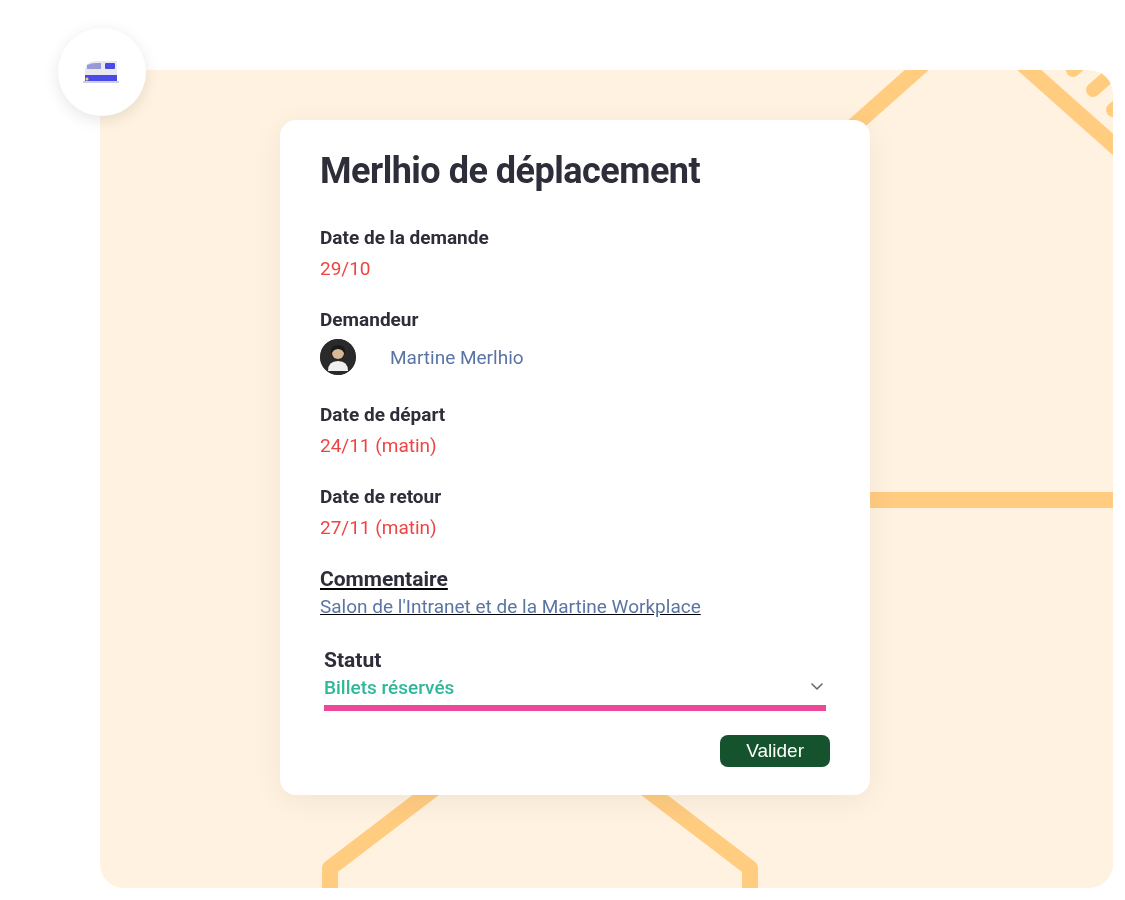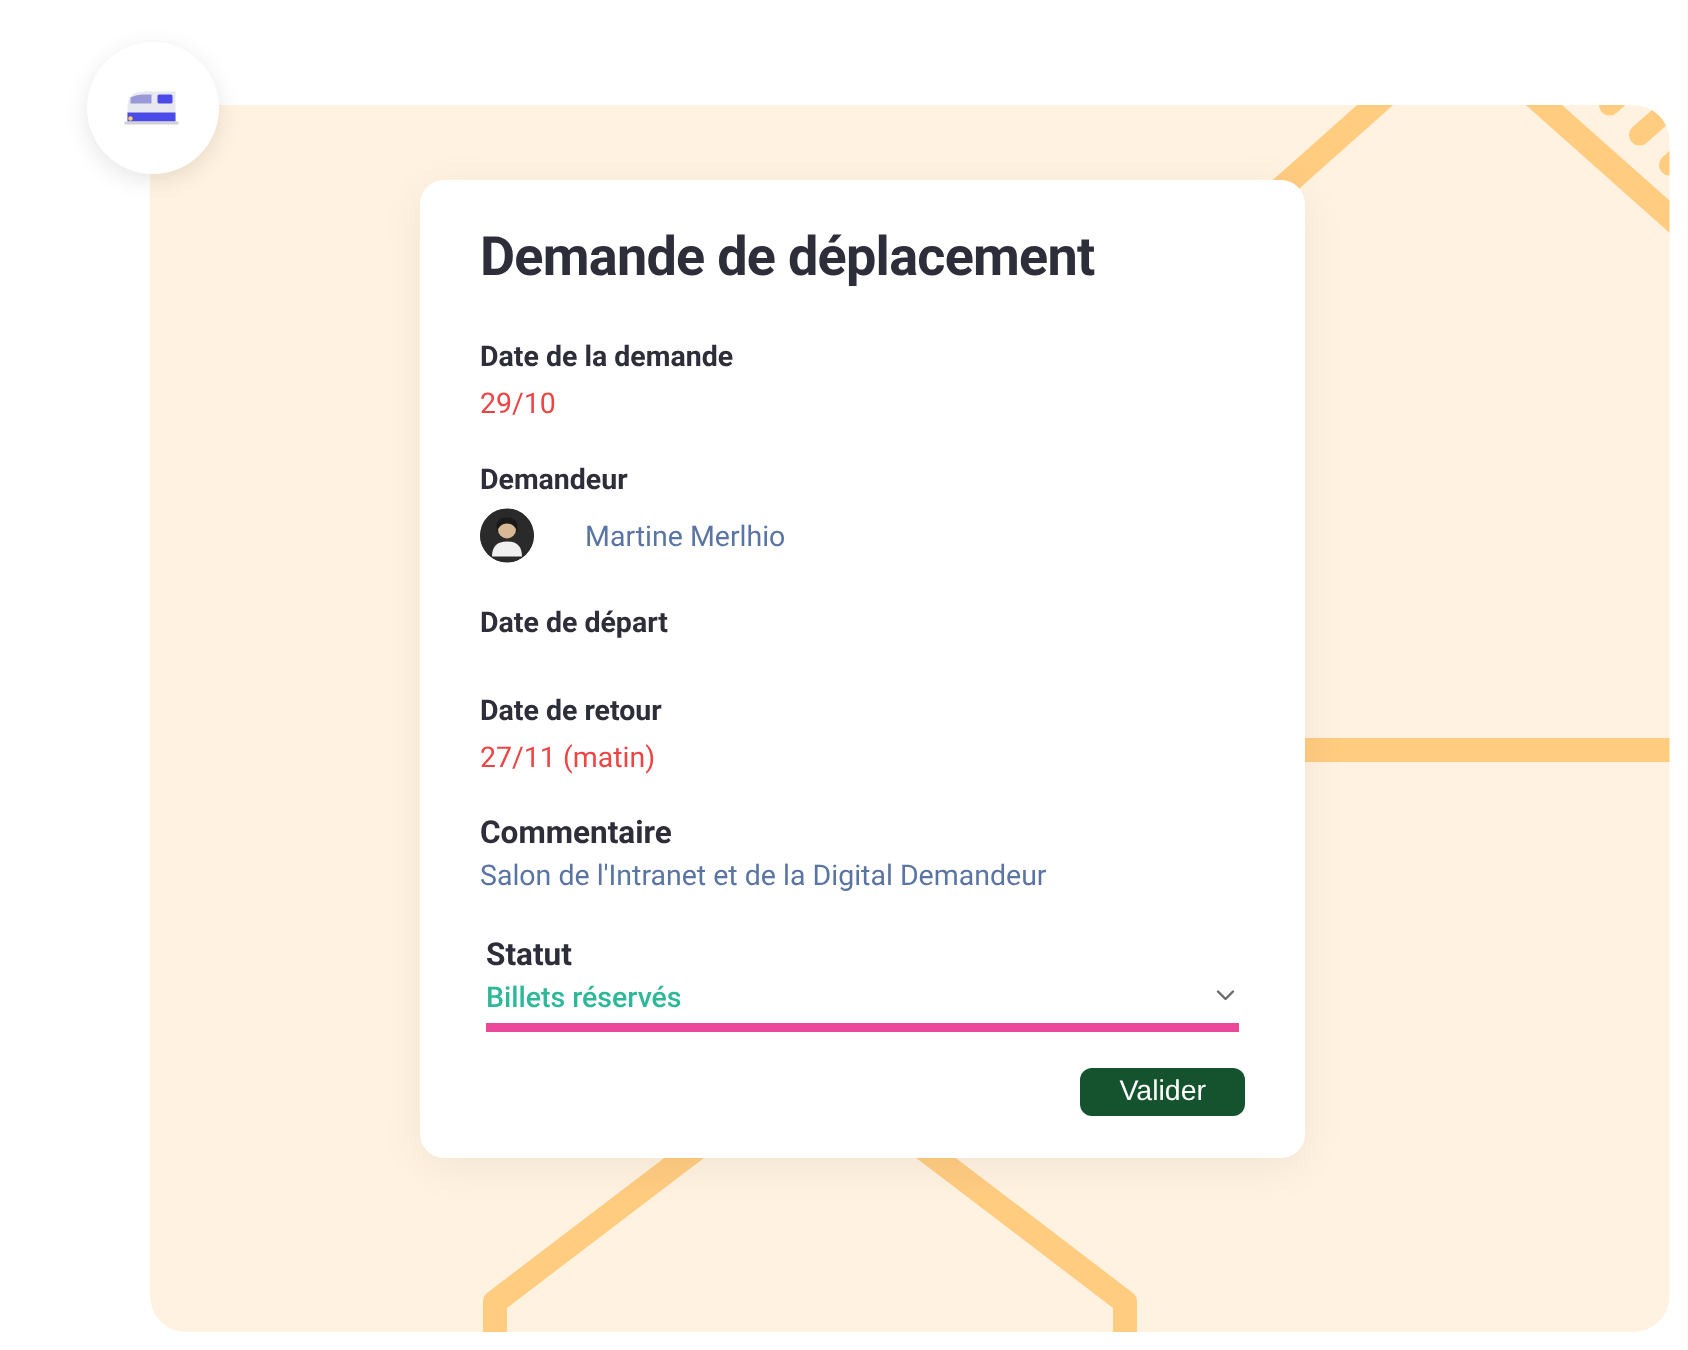--- a/index.html
+++ b/index.html
@@ -193,7 +193,7 @@
 </div>
 
 <div class="card">
-  <h1 class="card-title">Demande de déplacement</h1>
+  <h1 class="card-title">Merlhio de déplacement</h1>
 
   <div class="field">
     <div class="field-label">Date de la demande</div>

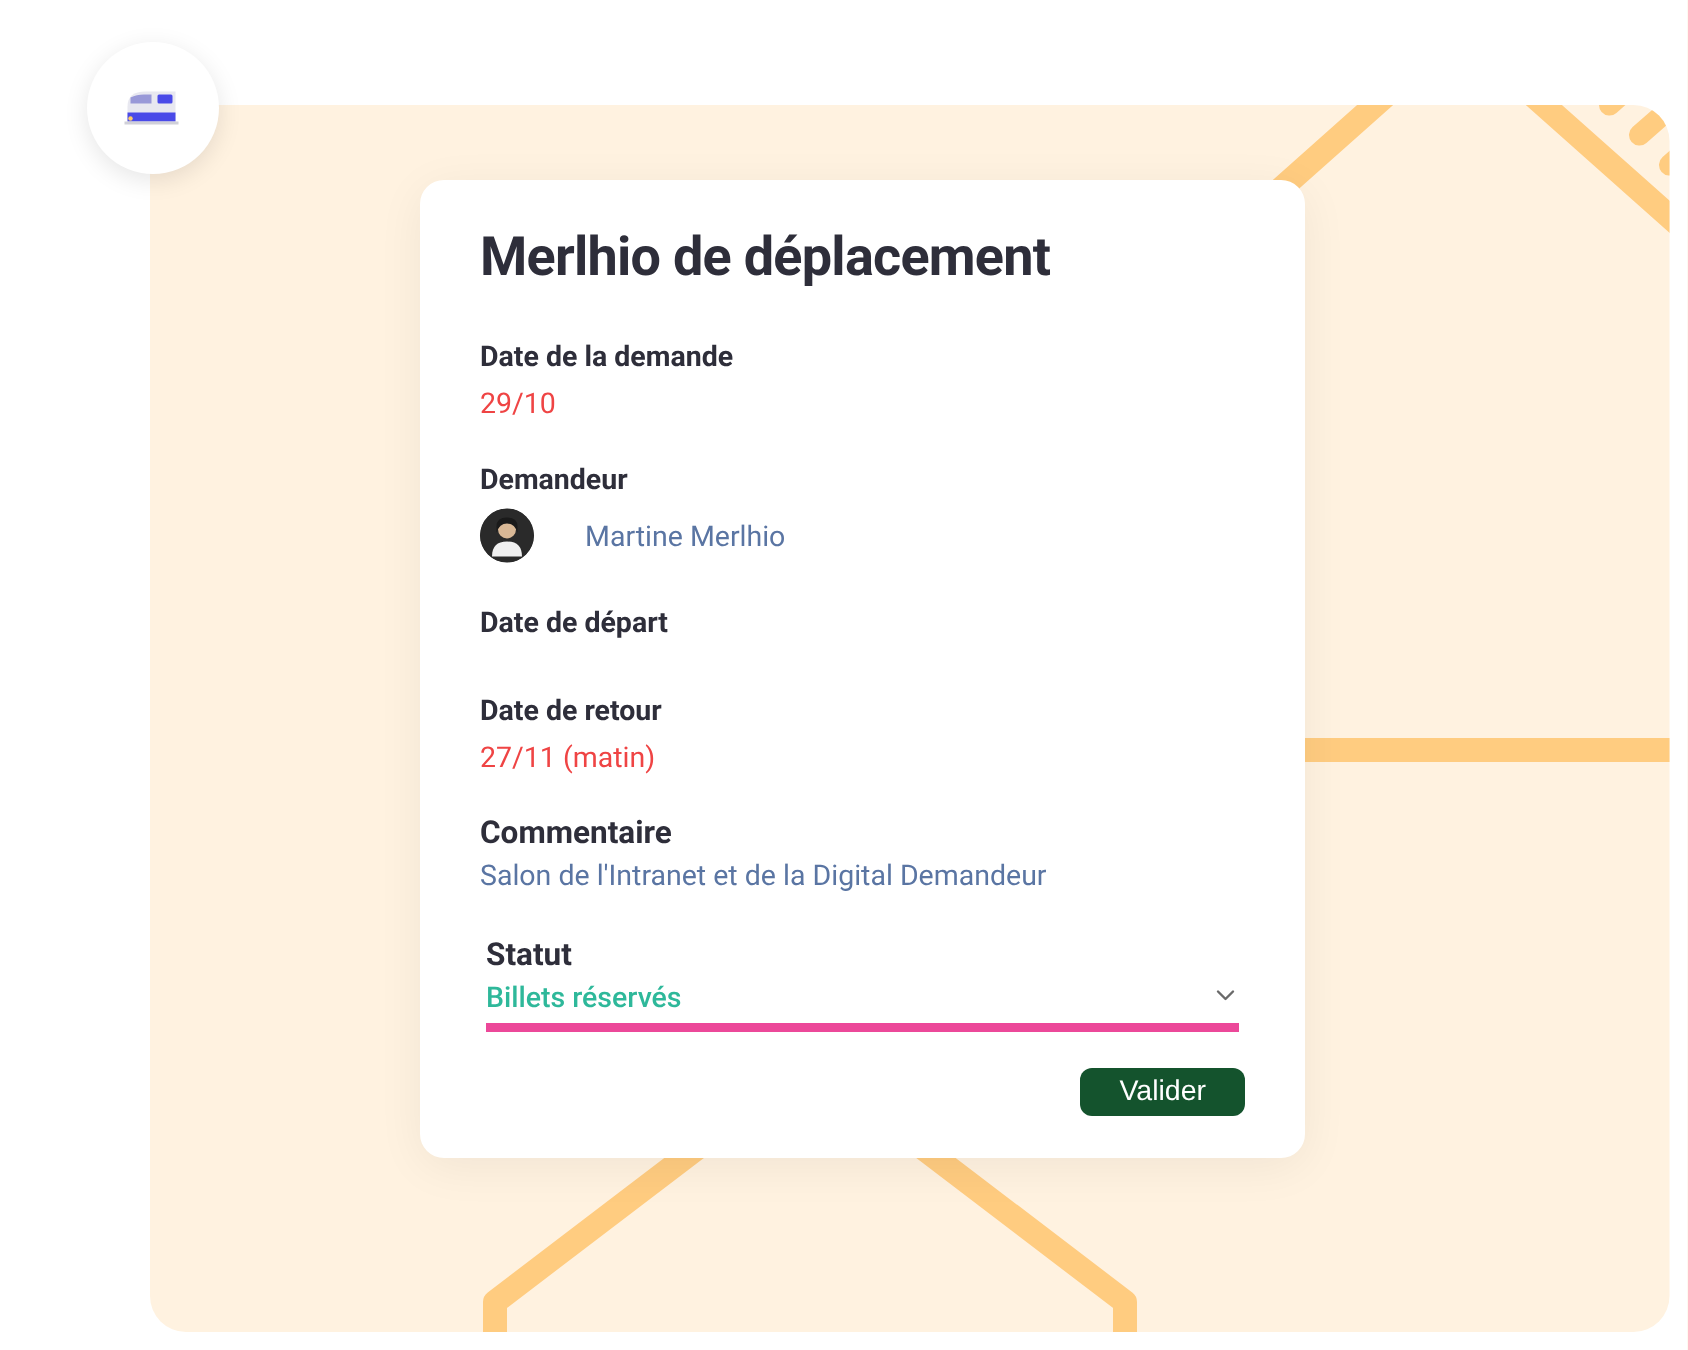--- a/index.html
+++ b/index.html
@@ -217,6 +217,7 @@
 
   <div class="field">
     <div class="field-label">Date de départ</div>
+    <div class="field-value">24/11 (matin)</div>
   </div>
 
   <div class="field">

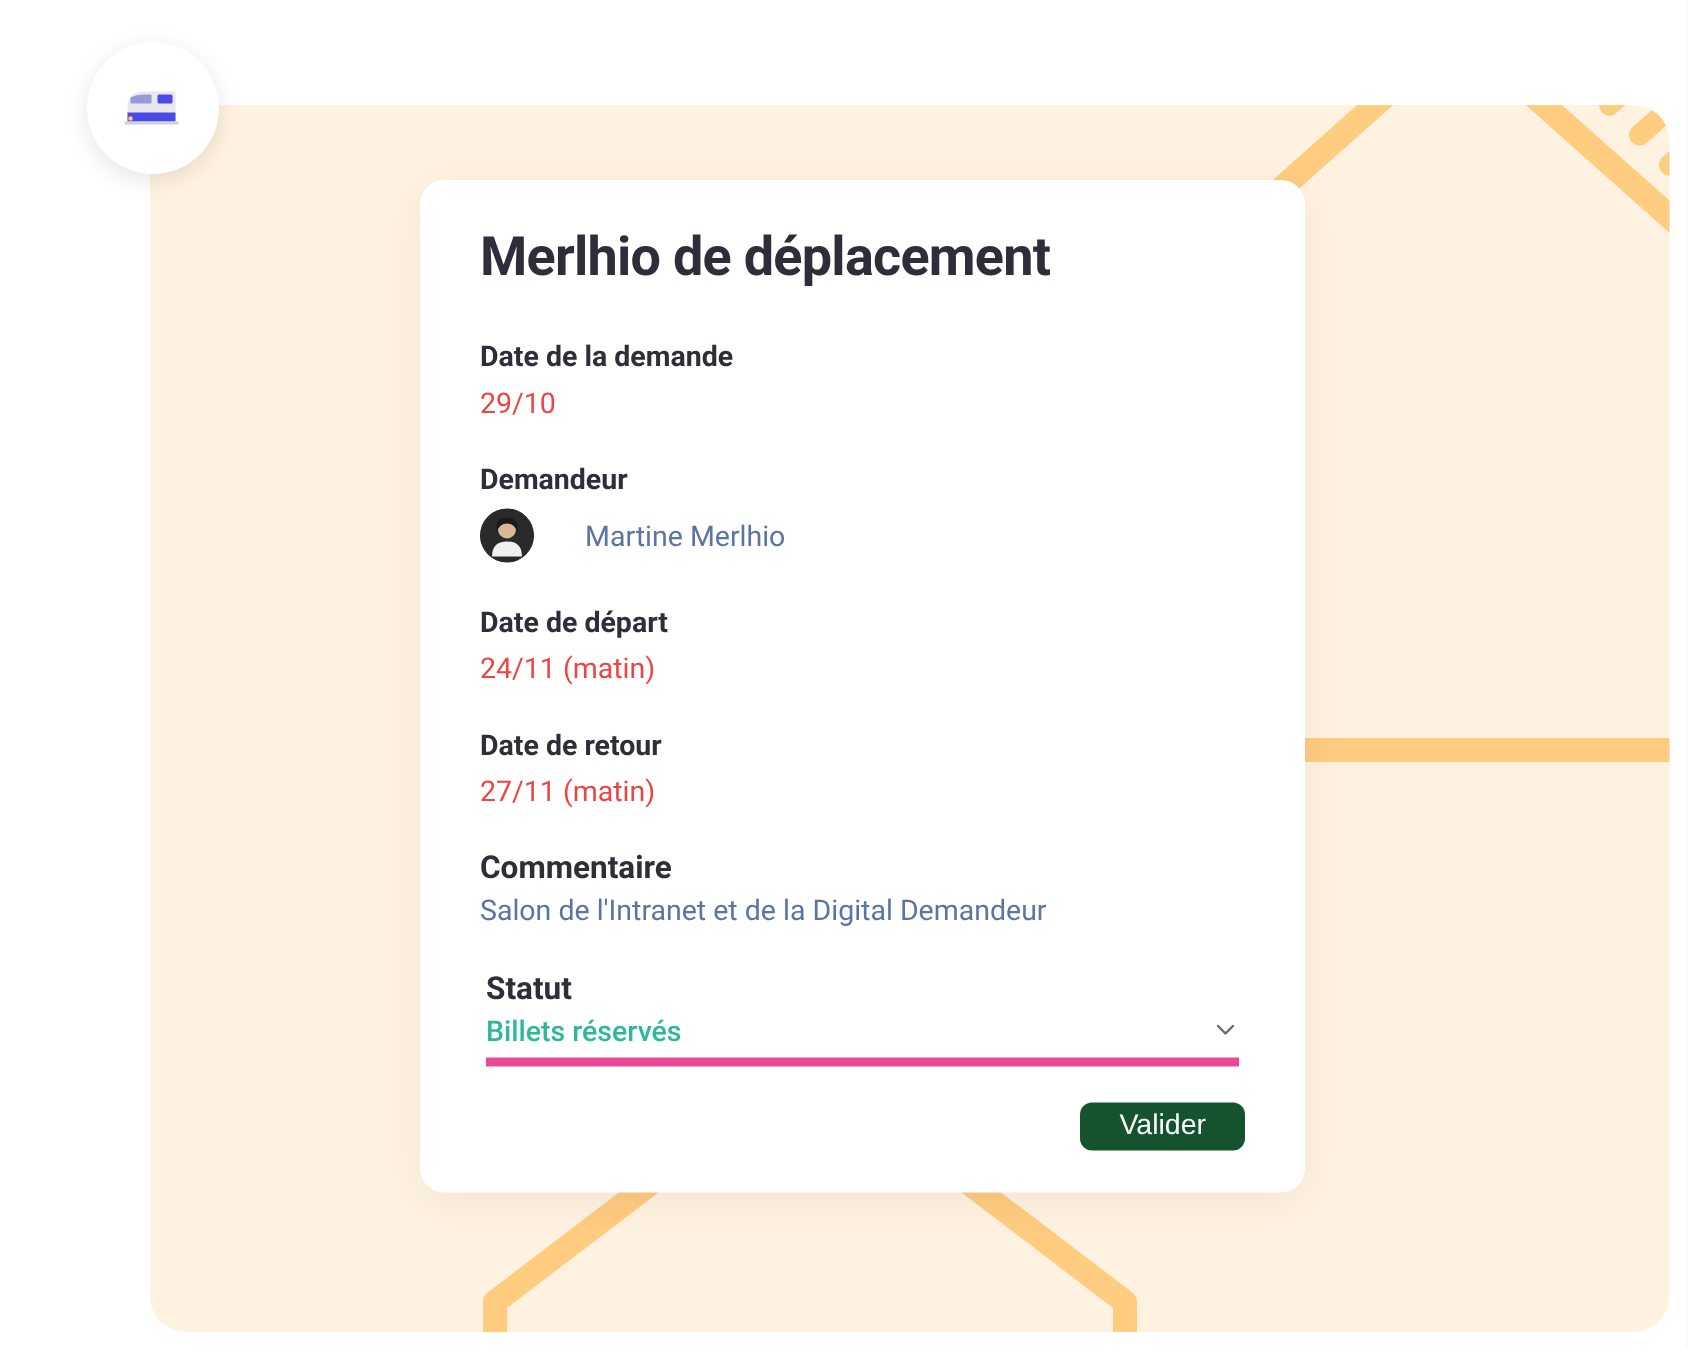--- a/index.html
+++ b/index.html
@@ -111,6 +111,7 @@
     }
     .comment-block {
       margin-bottom: 24px;
+      text-decoration: underline;
     }
     .comment-label {
       font-size: 21px;

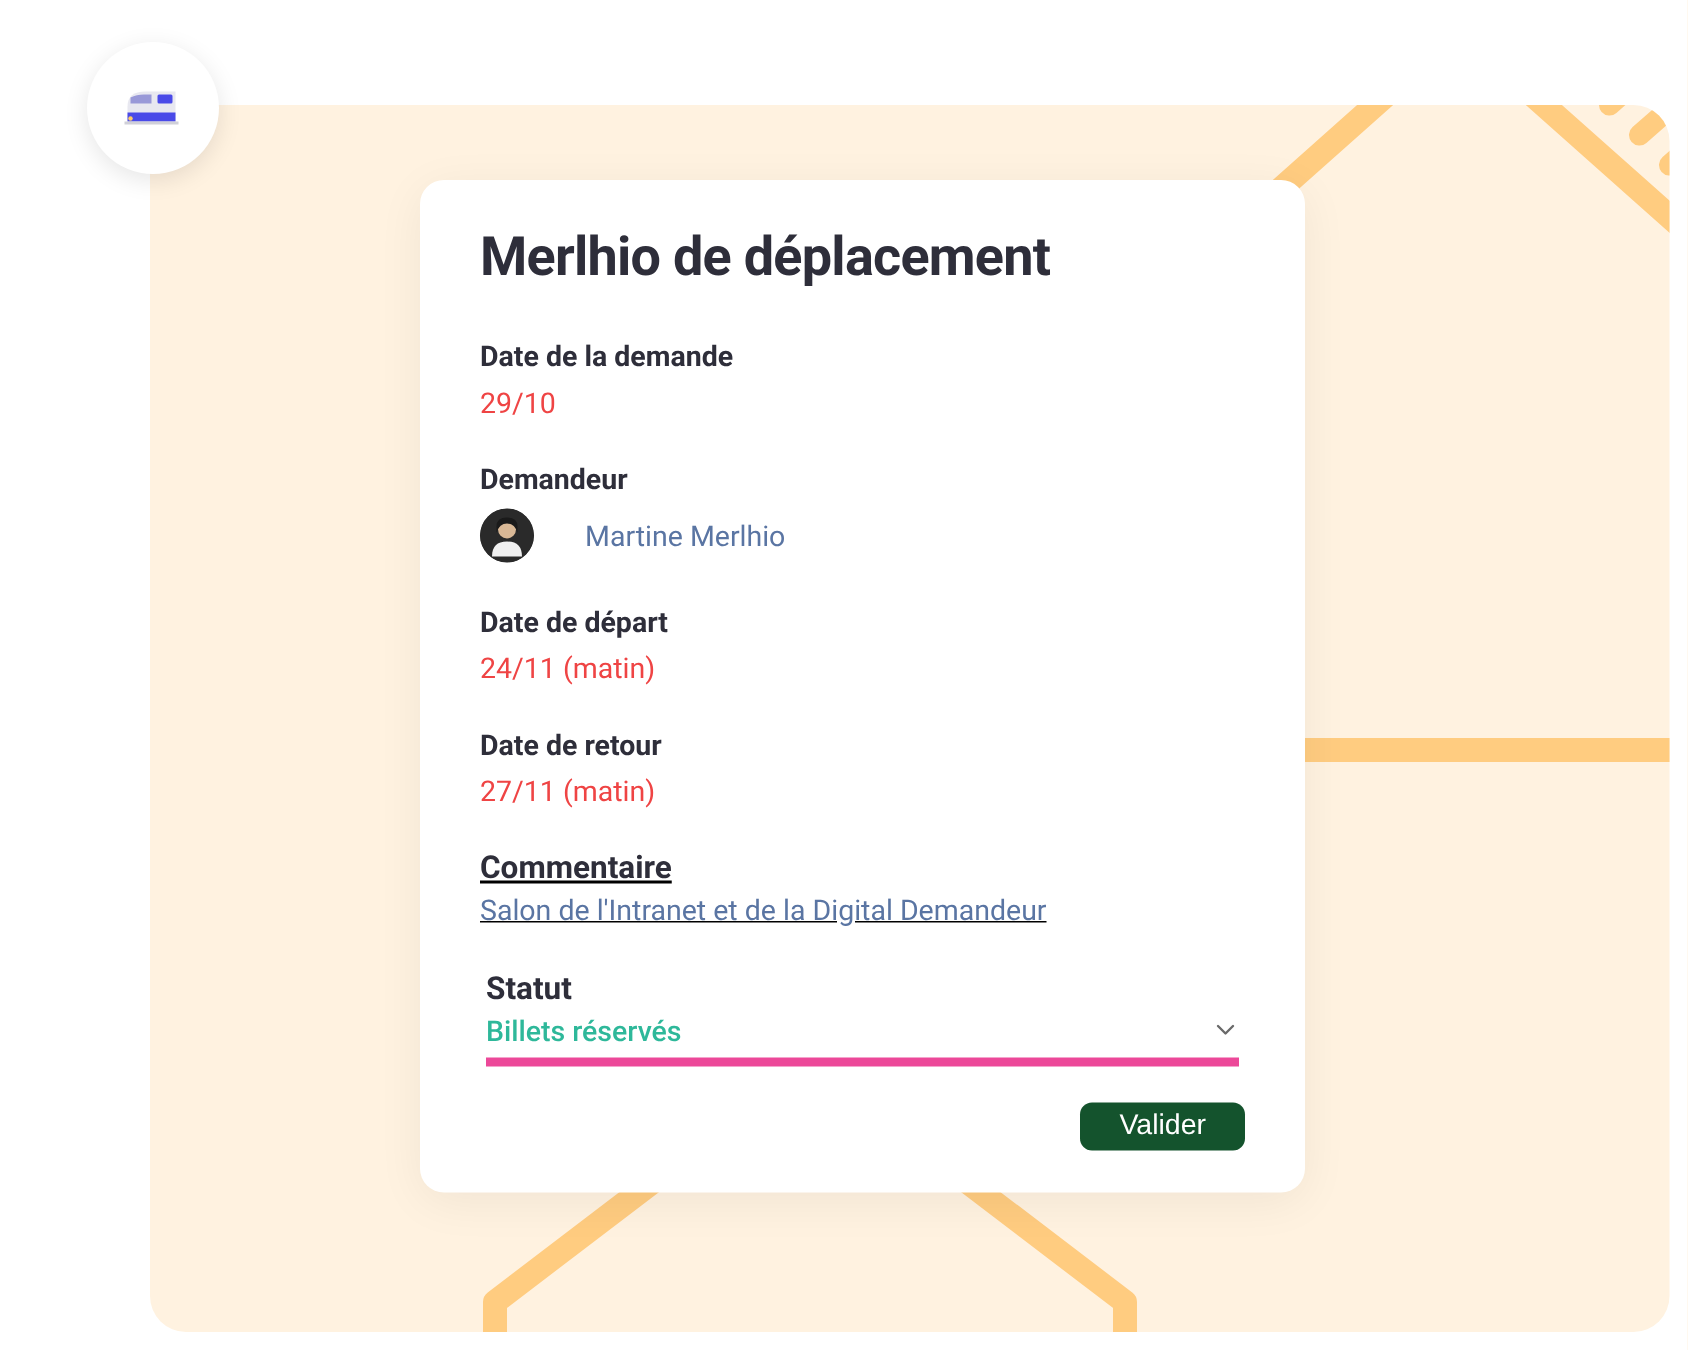--- a/index.html
+++ b/index.html
@@ -228,7 +228,7 @@
 
   <div class="comment-block">
     <div class="comment-label">Commentaire</div>
-    <div class="comment-value">Salon de l'Intranet et de la Digital Demandeur</div>
+    <div class="comment-value">Salon de l'Intranet et de la Martine Workplace</div>
   </div>
 
   <div class="status-block">

